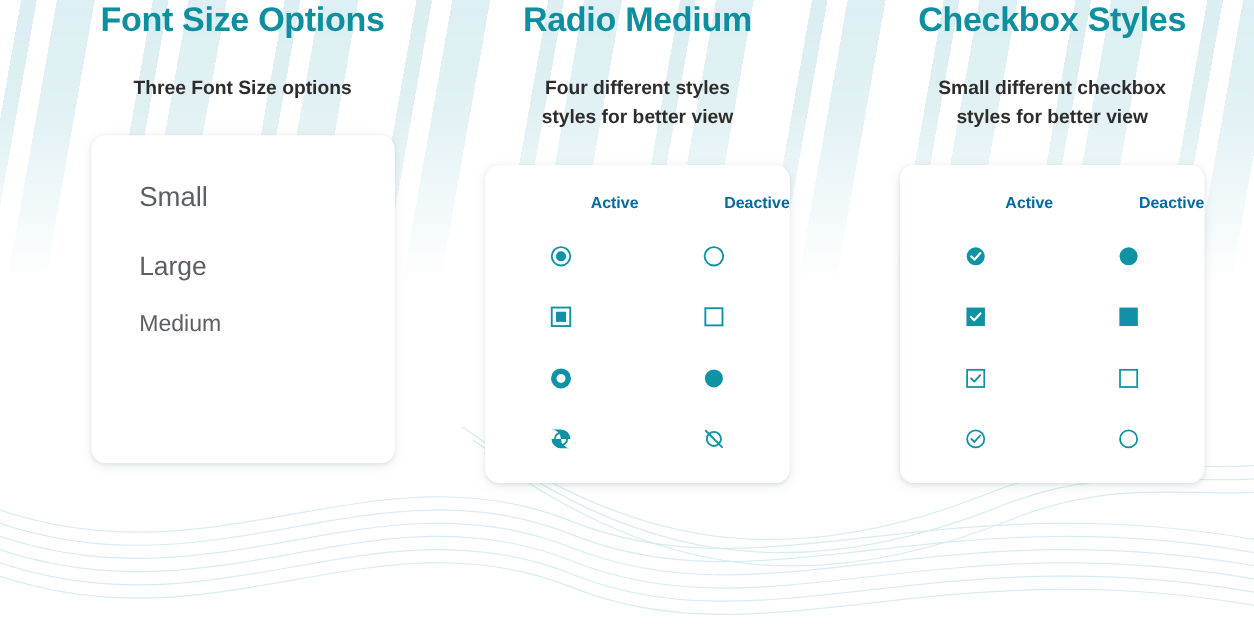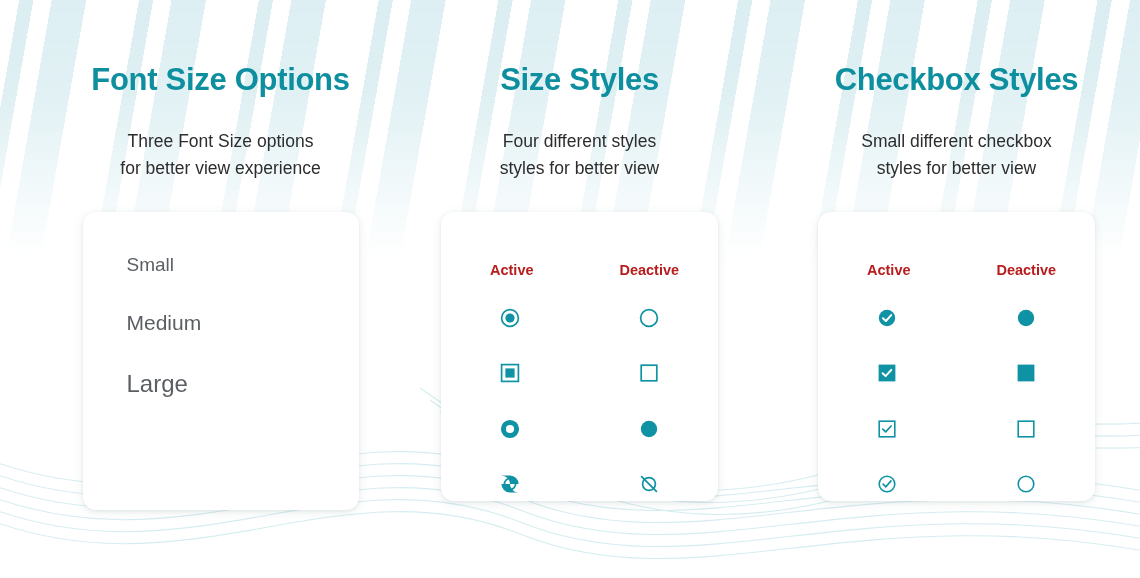--- a/index.html
+++ b/index.html
@@ -59,7 +59,6 @@
   }
   .column {
     box-sizing: border-box;
-    padding-top: 62px;
   }
   .col-1 { width: 395px; padding-left: 46px; }
   .col-2 { width: 360px; padding-left: 9px; }

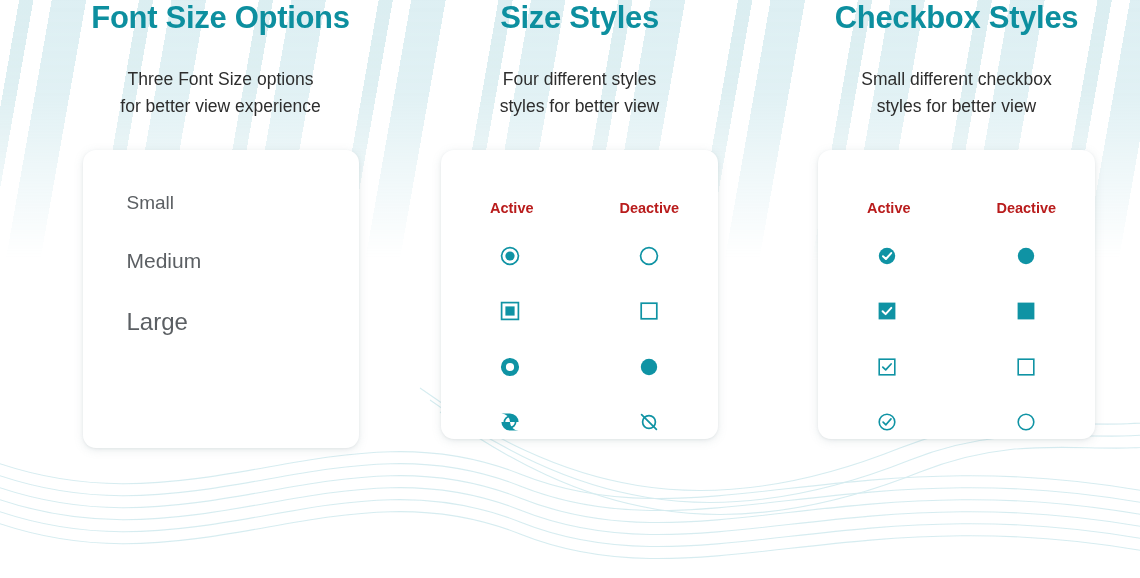--- a/index.html
+++ b/index.html
@@ -176,7 +176,7 @@
   </div>
 
   <div class="column col-2">
-    <h2 class="col-heading">Size Styles</h2>
+    <h2 class="col-heading">Radio Medium</h2>
     <p class="col-sub">
       <span class="line">Four different styles</span>
       <span class="line">styles for better view</span>

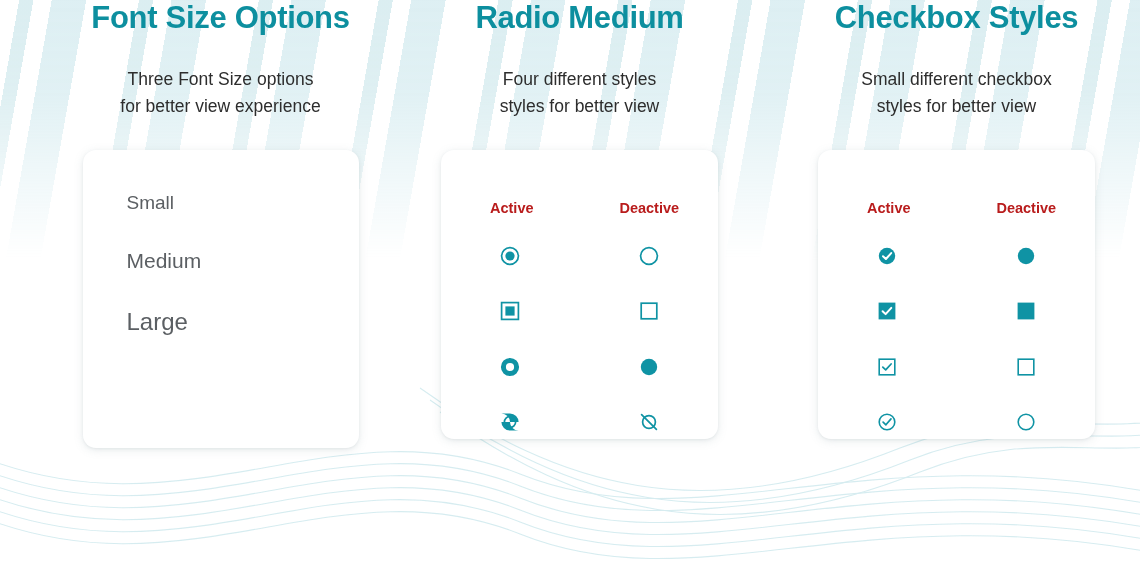--- a/index.html
+++ b/index.html
@@ -79,6 +79,7 @@
     line-height: 27px;
     text-align: center;
     margin: 0 0 30px 0;
+    font-weight: bold;
   }
   .col-sub .line { display: block; }
 

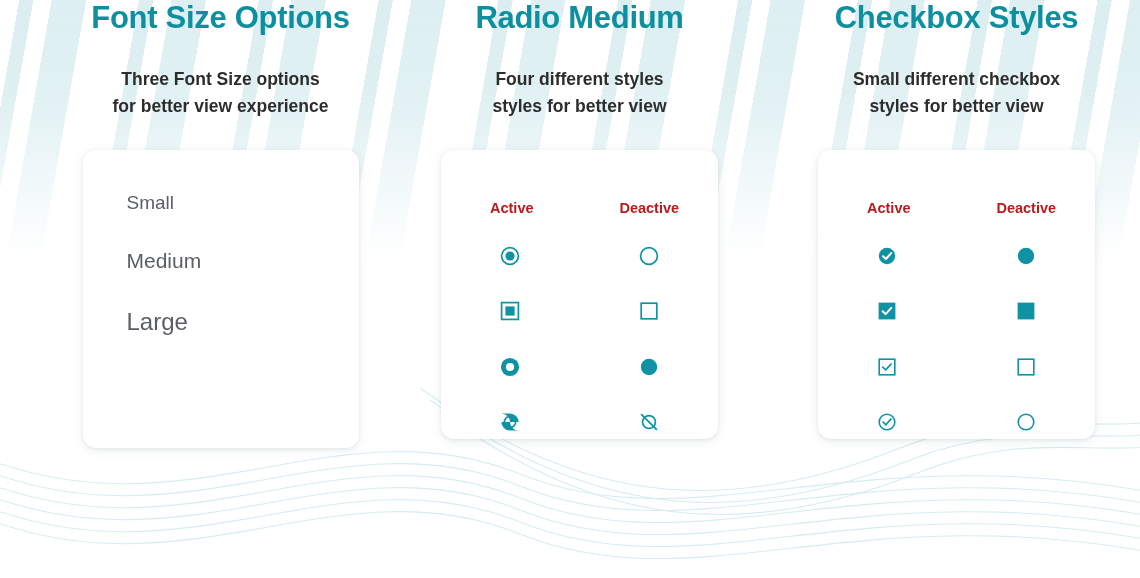--- a/index.html
+++ b/index.html
@@ -167,7 +167,6 @@
     <h2 class="col-heading">Font Size Options</h2>
     <p class="col-sub">
       <span class="line">Three Font Size options</span>
-      <span class="line">for better view experience</span>
     </p>
     <div class="card card-fonts">
       <div class="font-row sz-small">Small</div>

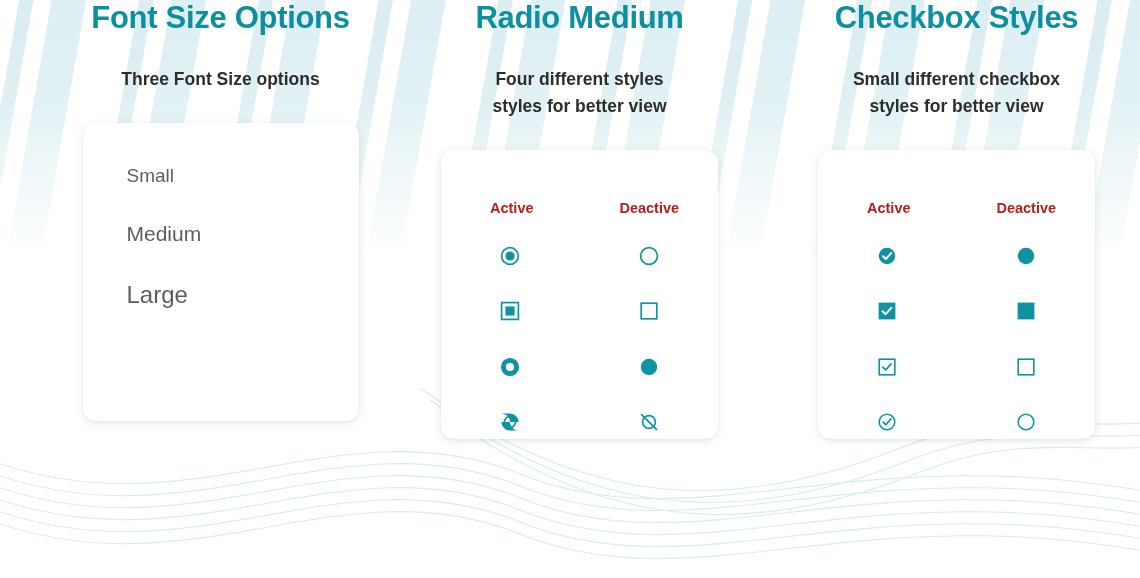--- a/index.html
+++ b/index.html
@@ -102,7 +102,7 @@
     font-weight: normal;
     margin-bottom: 26px;
   }
-  .font-row.sz-small  { font-size: 19px; margin-bottom: 35px; }
+  .font-row.sz-small  { font-size: 25px; margin-bottom: 35px; }
   .font-row.sz-medium { font-size: 21px; margin-bottom: 35px; }
   .font-row.sz-large  { font-size: 24px; }
 

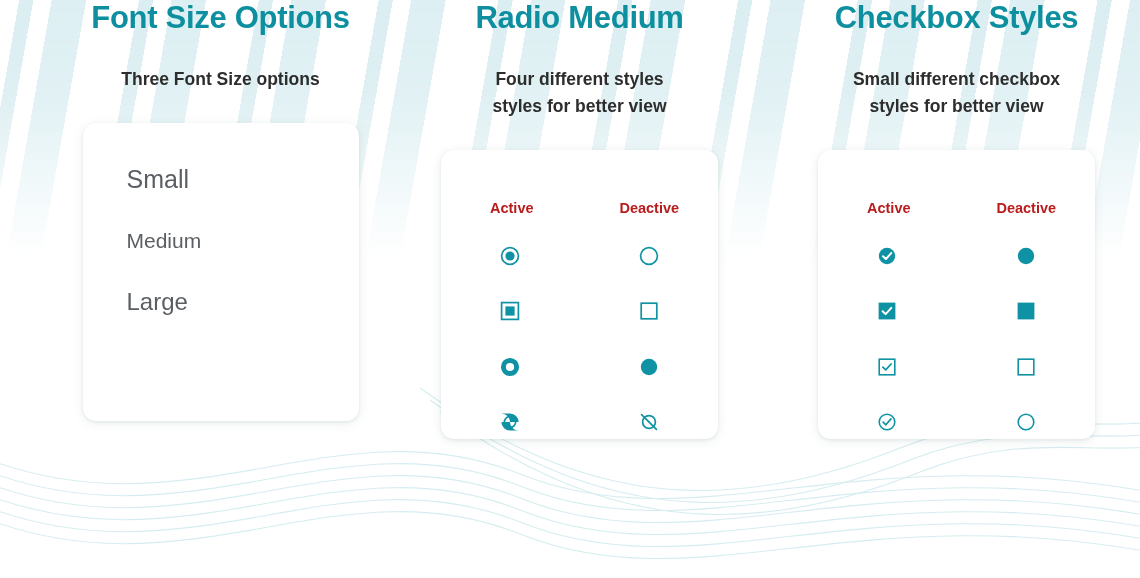--- a/index.html
+++ b/index.html
@@ -118,11 +118,10 @@
   }
   .opt-head .cell {
     flex: 1;
-    text-align: center;
+    text-align: right;
     font-size: 14.5px;
     font-weight: bold;
-    color: #b91c1c;
-    margin-top: 23px;
+    color: #0369a1;
   }
   .opt-rows { padding-top: 12px; }
   .opt-row {

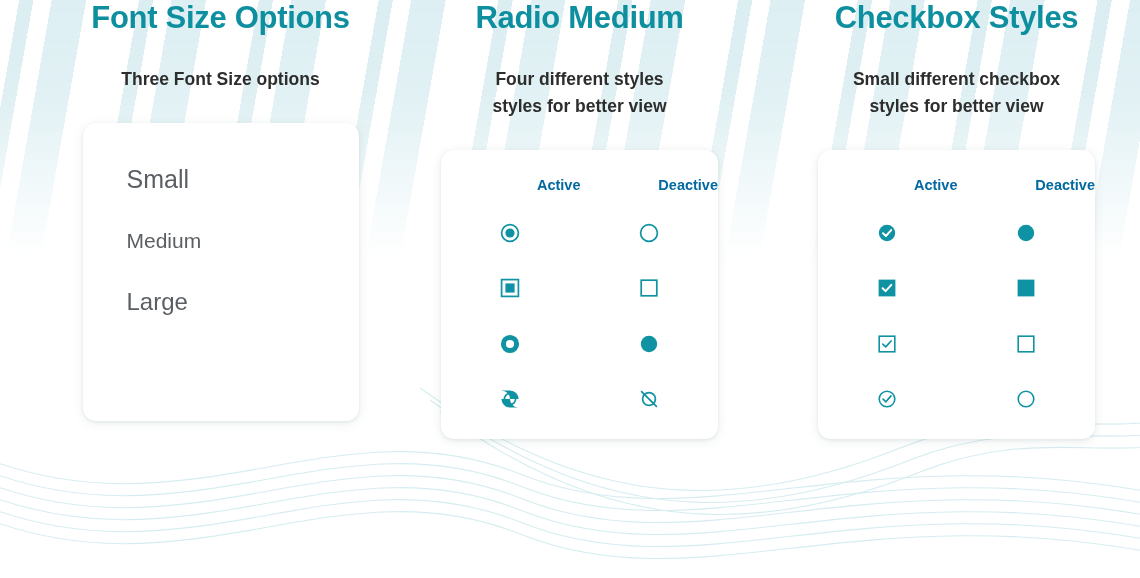--- a/index.html
+++ b/index.html
@@ -169,8 +169,8 @@
     </p>
     <div class="card card-fonts">
       <div class="font-row sz-small">Small</div>
+      <div class="font-row sz-large">Large</div>
       <div class="font-row sz-medium">Medium</div>
-      <div class="font-row sz-large">Large</div>
     </div>
   </div>
 

